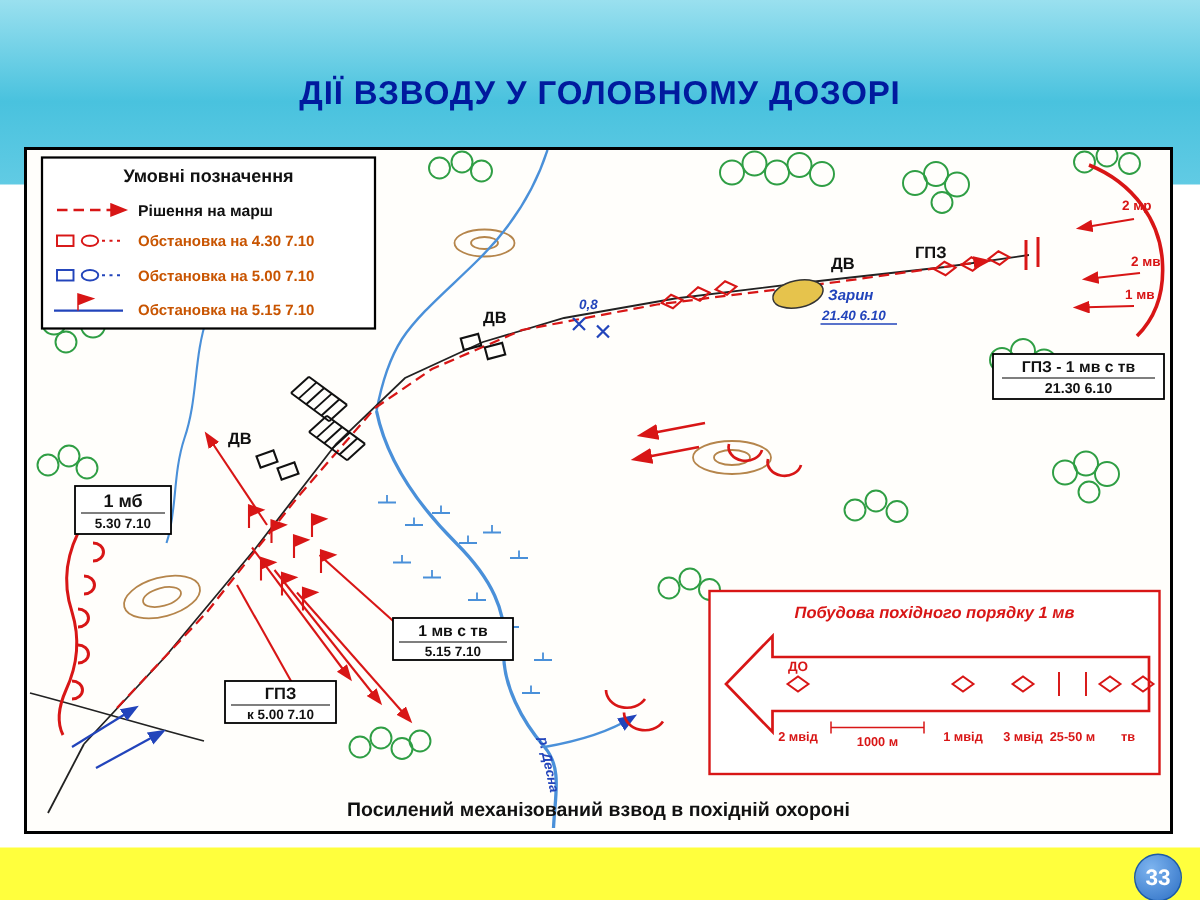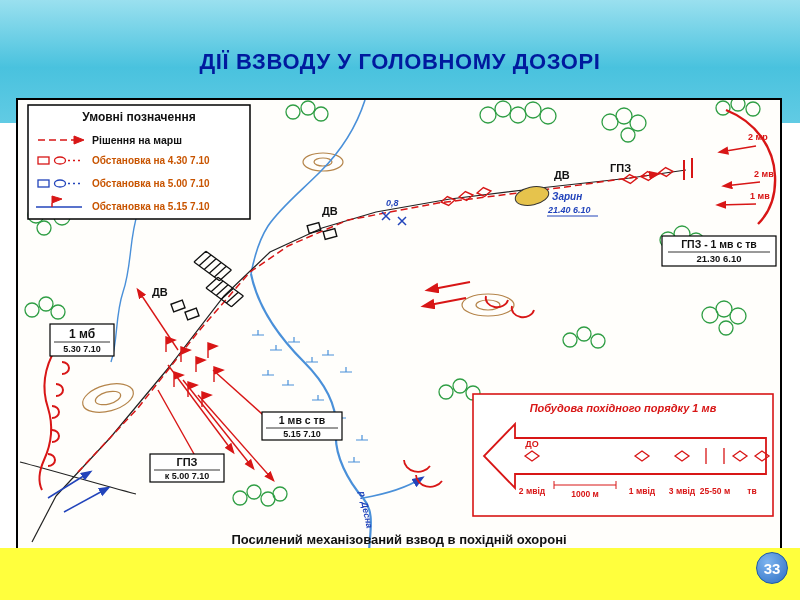--- a/index.html
+++ b/index.html
@@ -12,7 +12,7 @@
   .map{position:absolute;left:16px;top:98px;width:762px;height:454px;background:#fffefb;
        border:2px solid #000;}
   .map svg{position:absolute;left:0;top:0;width:100%;height:100%;}
-  .footer{position:absolute;left:0;bottom:0;width:800px;height:52px;background:#ffff3d;}
+  .footer{position:absolute;left:0;bottom:0;width:800px;height:35px;background:#ffff3d;}
   .page-badge{position:absolute;right:12px;top:4px;width:30px;height:30px;border-radius:50%;
               background:radial-gradient(circle at 35% 30%,#7db4ef,#2d6fc4);
               border:1px solid #1c5aa8;color:#fff;font-weight:bold;font-size:15px;

